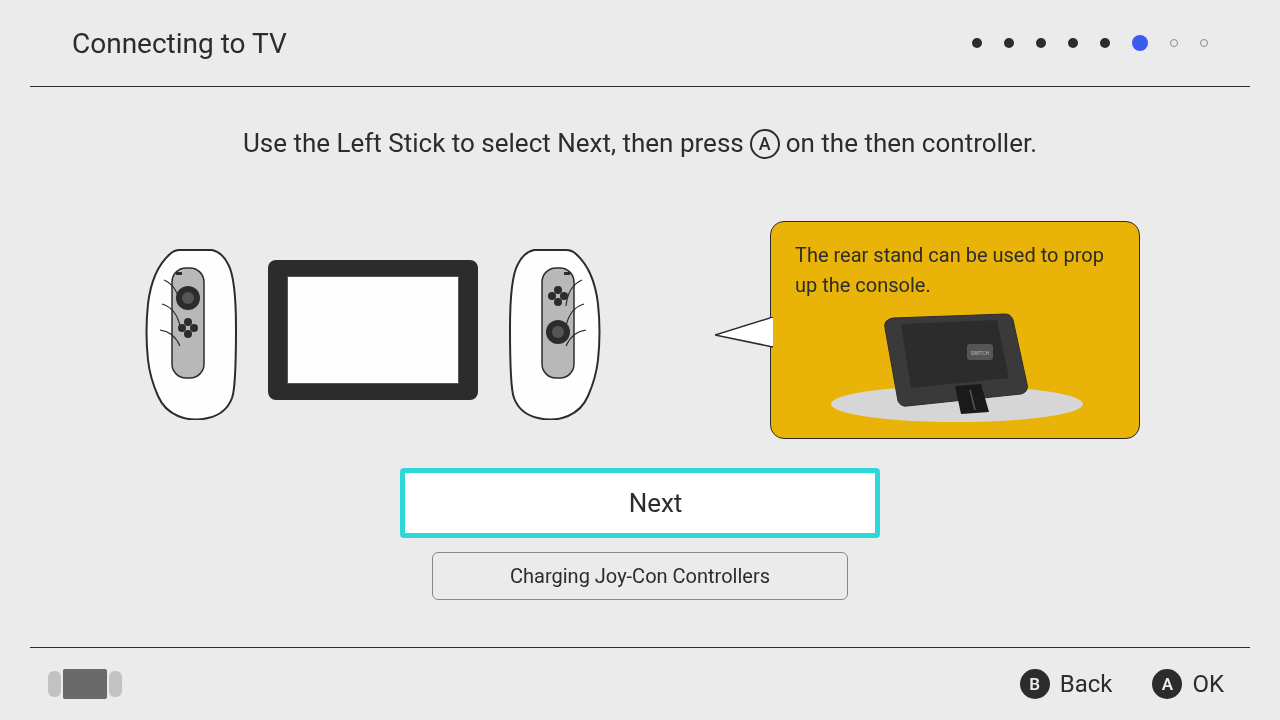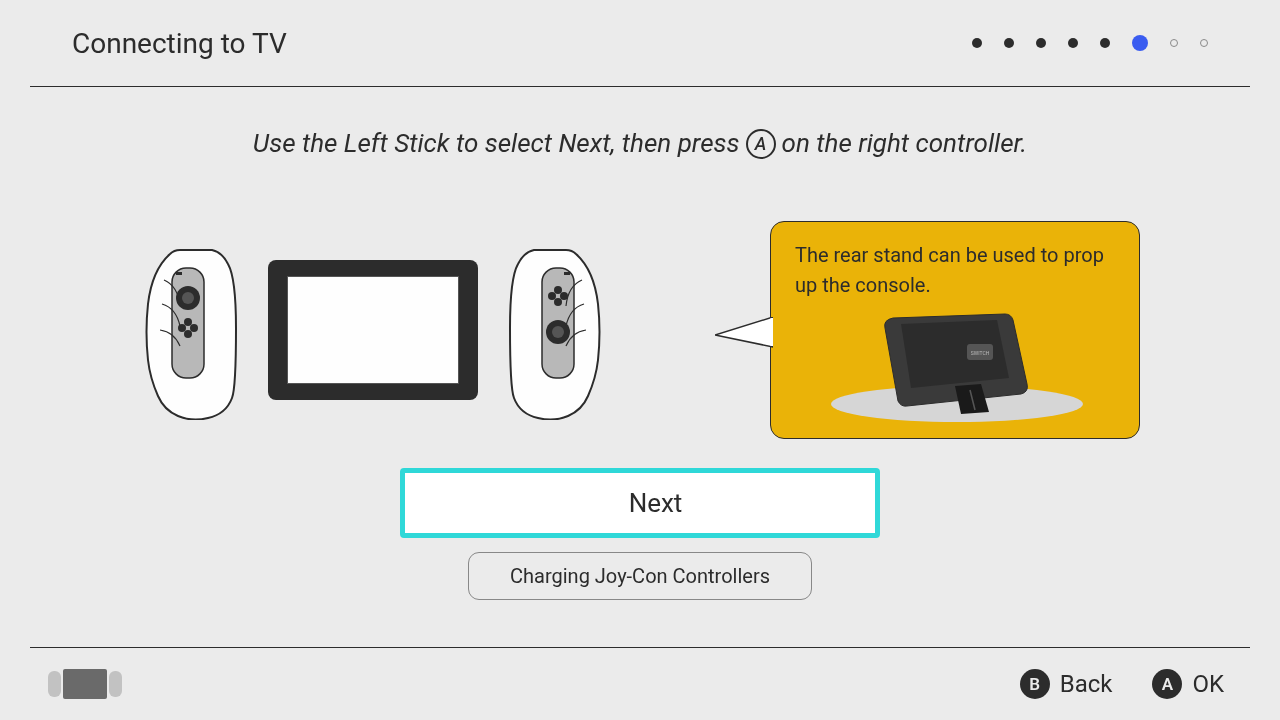--- a/index.html
+++ b/index.html
@@ -70,7 +70,6 @@
     font-size: 26px;
     color: #2c2c2c;
     white-space: nowrap;
-    font-style: italic;
   }
   .circle-a {
     display: inline-flex;

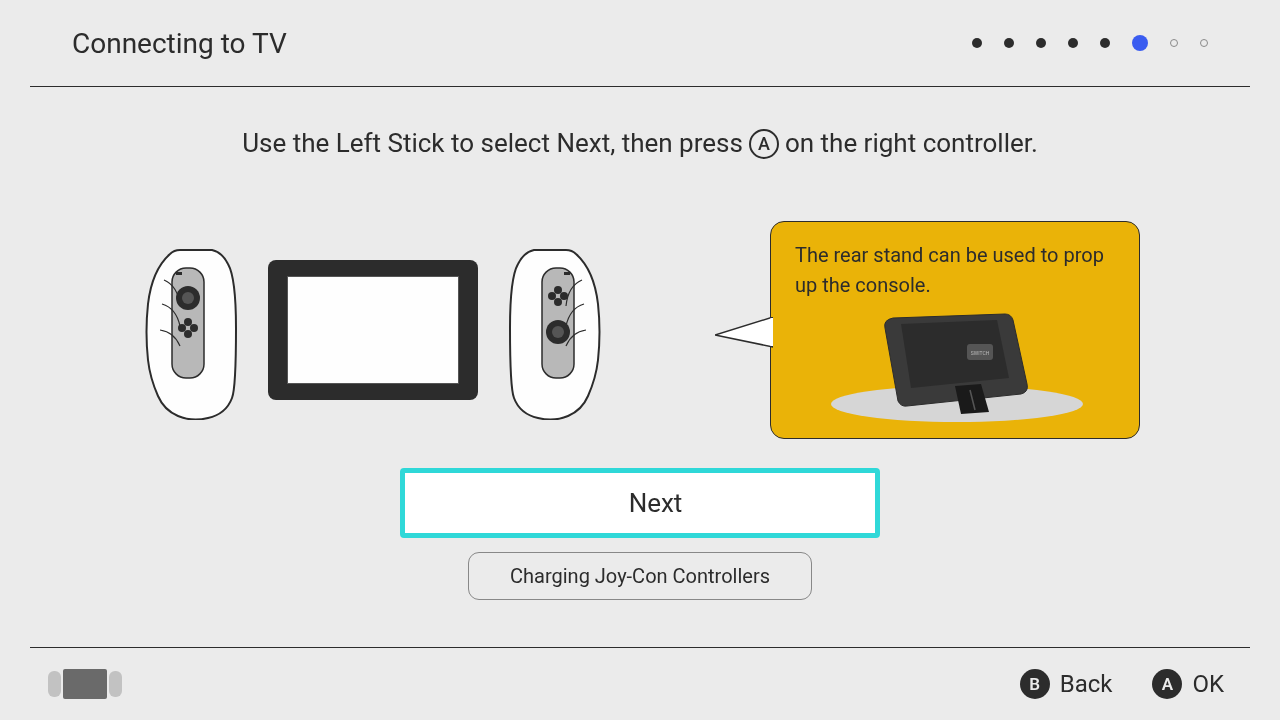--- a/index.html
+++ b/index.html
@@ -240,7 +240,7 @@
 <div class="instruction">
   <span>Use the Left Stick to select Next, then press</span>
   <span class="circle-a">A</span>
-  <span>on the right controller.</span>
+  <span>on the then controller.</span>
 </div>
 
 <div class="illus">

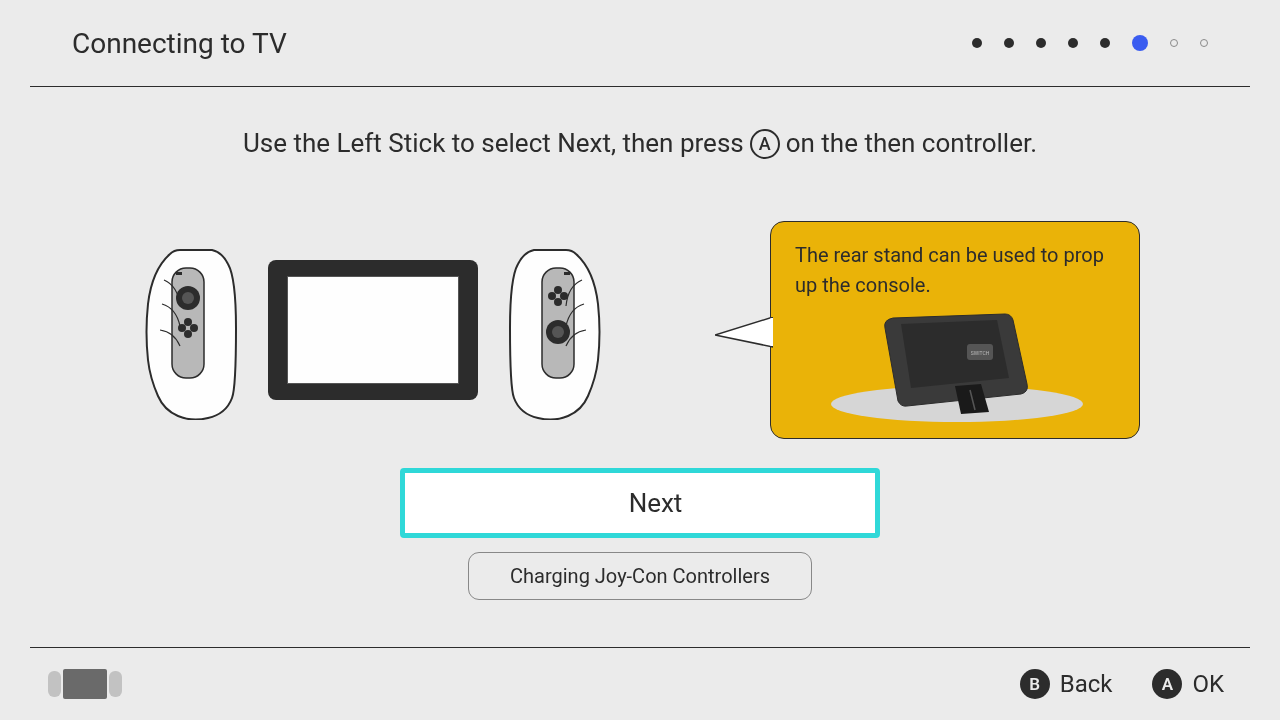--- a/index.html
+++ b/index.html
@@ -167,11 +167,11 @@
     padding-left: 31px;
   }
   .btn-secondary {
-    width: 344px;
+    width: 416px;
     height: 48px;
     background: transparent;
     border: 1.5px solid #888;
-    border-radius: 11px;
+    border-radius: 6px;
     display: flex;
     align-items: center;
     justify-content: center;

